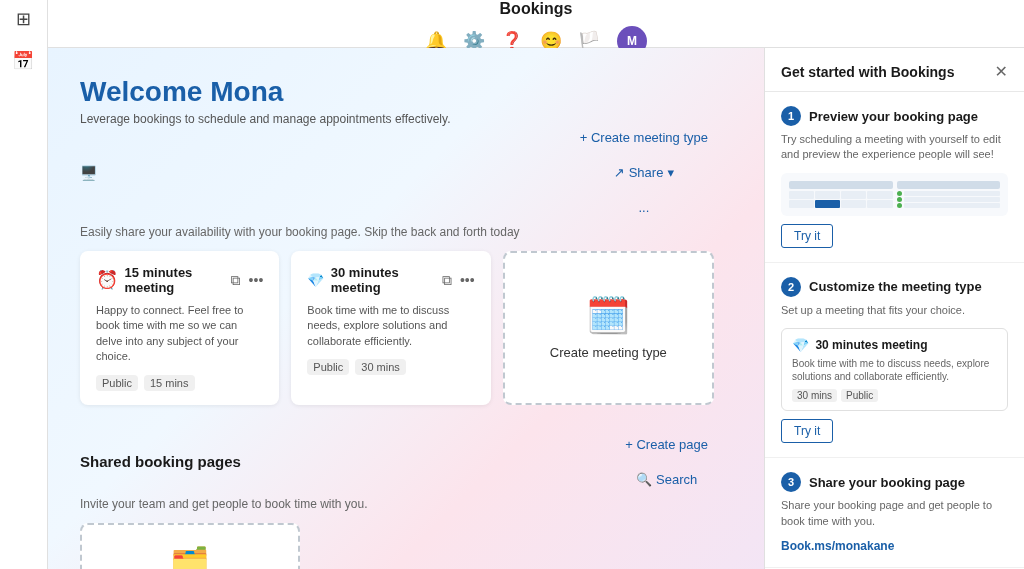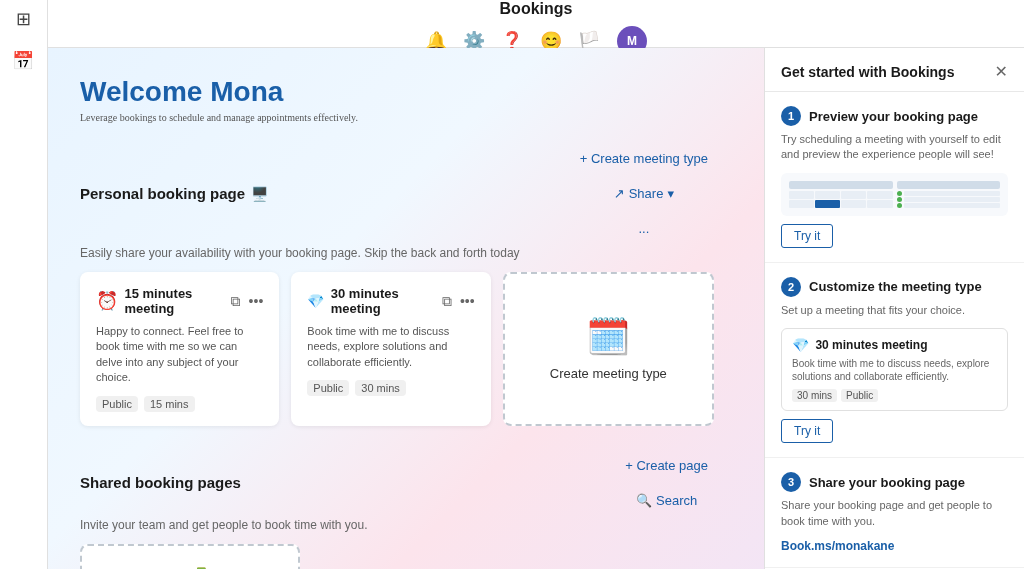--- a/index.html
+++ b/index.html
@@ -68,10 +68,8 @@
       margin-bottom: 4px;
     }
     .welcome-sub {
-      font-size: 10px;
+      font-size: 12px;
       color: #555;
-      margin-bottom: 24px;
-      font-family: Liberation Serif, serif;
     }
 
     

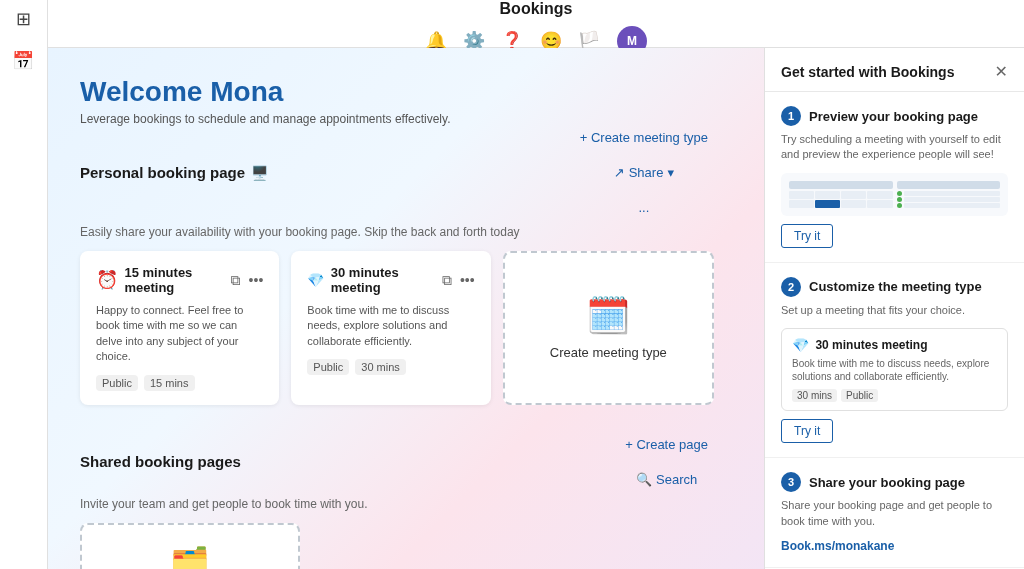--- a/index.html
+++ b/index.html
@@ -318,7 +318,6 @@
 
       <div class="section-header">
         <div class="section-title-row">
-          <span class="section-title">Personal booking page</span>
           <span>🖥️</span>
         </div>
         <div class="section-actions">

